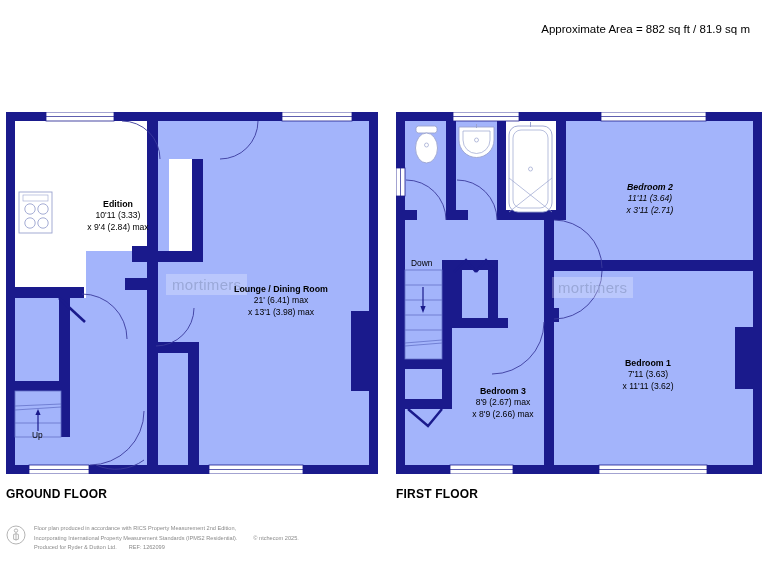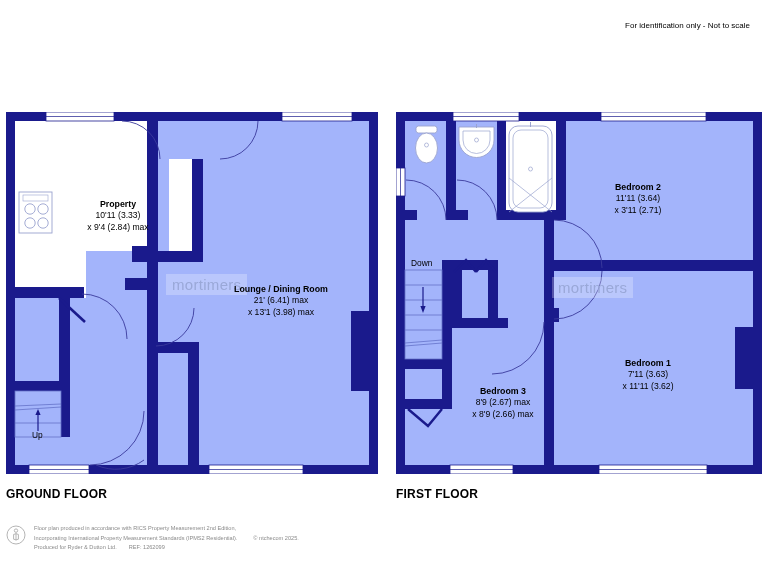--- a/index.html
+++ b/index.html
@@ -122,6 +122,7 @@
 <body>
 
 <div id="header">
+  <div id="subtitle">Approximate Area = 882 sq ft / 81.9 sq m</div>
   <div id="disclaimer">For identification only - Not to scale</div>
 </div>
 

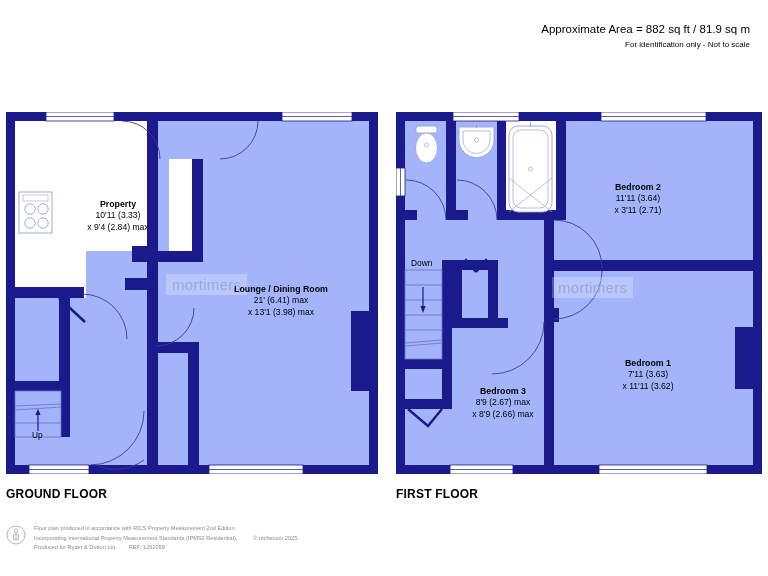--- a/index.html
+++ b/index.html
@@ -123,7 +123,6 @@
 
 <div id="header">
   <div id="subtitle">Approximate Area = 882 sq ft / 81.9 sq m</div>
-  <div id="disclaimer">For identification only - Not to scale</div>
 </div>
 
 <div class="plan-wrap" id="ground-plan-wrap">

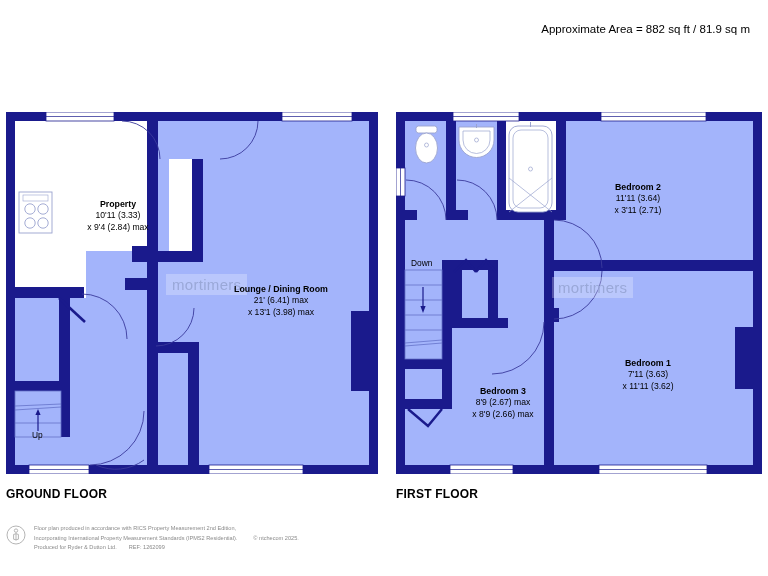--- a/index.html
+++ b/index.html
@@ -85,7 +85,7 @@
 
   #label-kitchen  { left: 58px;  top: 198px; width: 120px; }
   #label-lounge   { left: 216px; top: 283px; width: 130px; }
-  #label-bed2     { left: 578px; top: 181px; width: 120px; }
+  #label-bed2     { left: 590px; top: 181px; width: 120px; font-style: italic; }
   #label-bed1     { left: 588px; top: 357px; width: 120px; }
   #label-bed3     { left: 440px; top: 385px; width: 126px; }
 

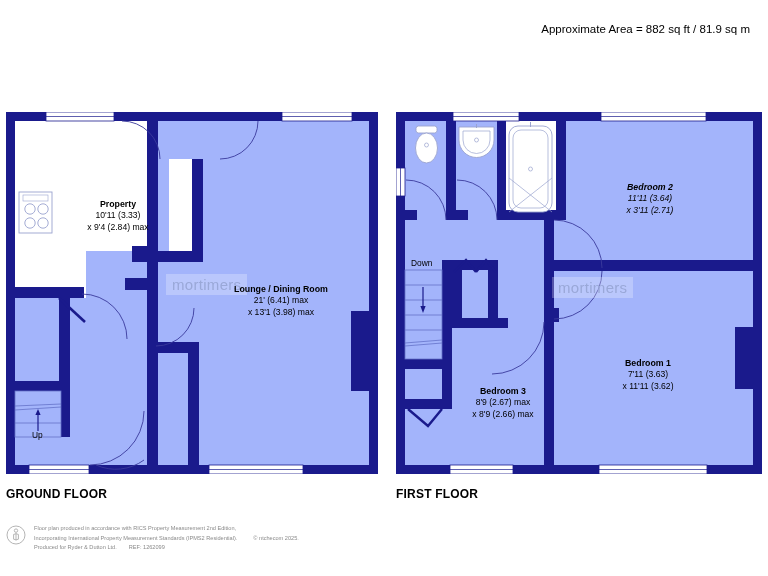--- a/index.html
+++ b/index.html
@@ -220,7 +220,7 @@
 <div class="watermark" id="ground-watermark">mortimers</div>
 
 <div class="room-label" id="label-kitchen">
-  <div class="rl-name">Property</div>
+  <div class="rl-name">Edition</div>
   <div>10'11 (3.33)</div>
   <div>x 9'4 (2.84) max</div>
 </div>

